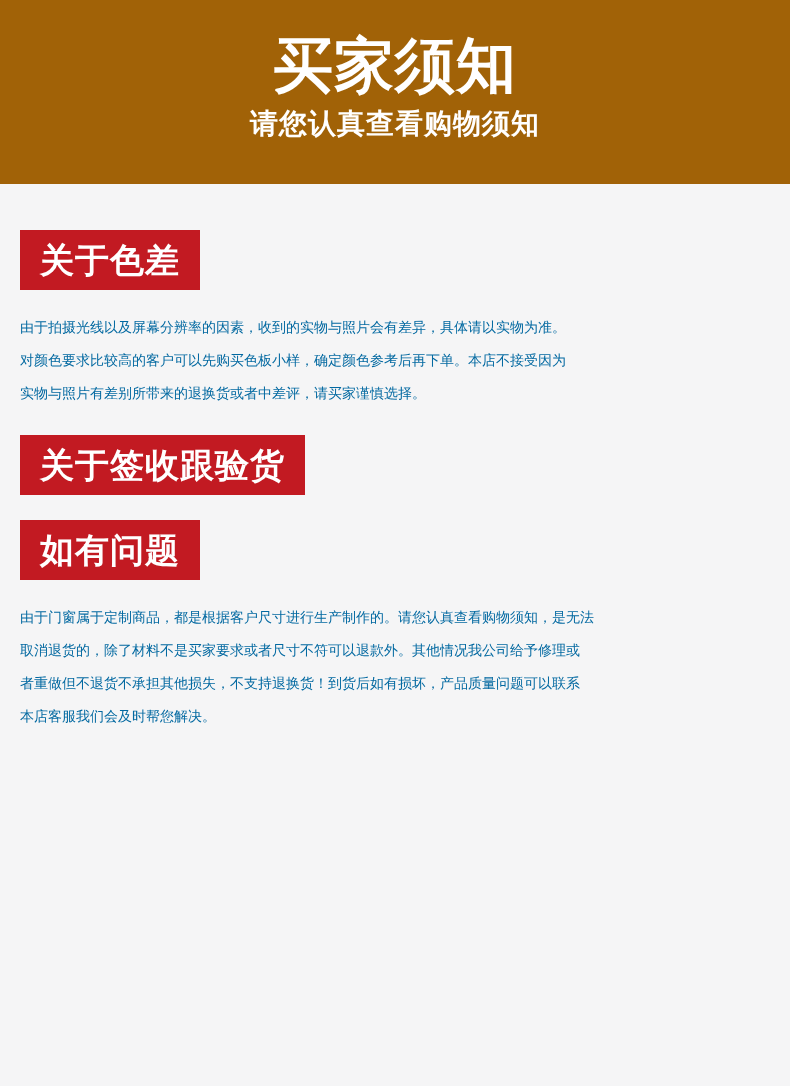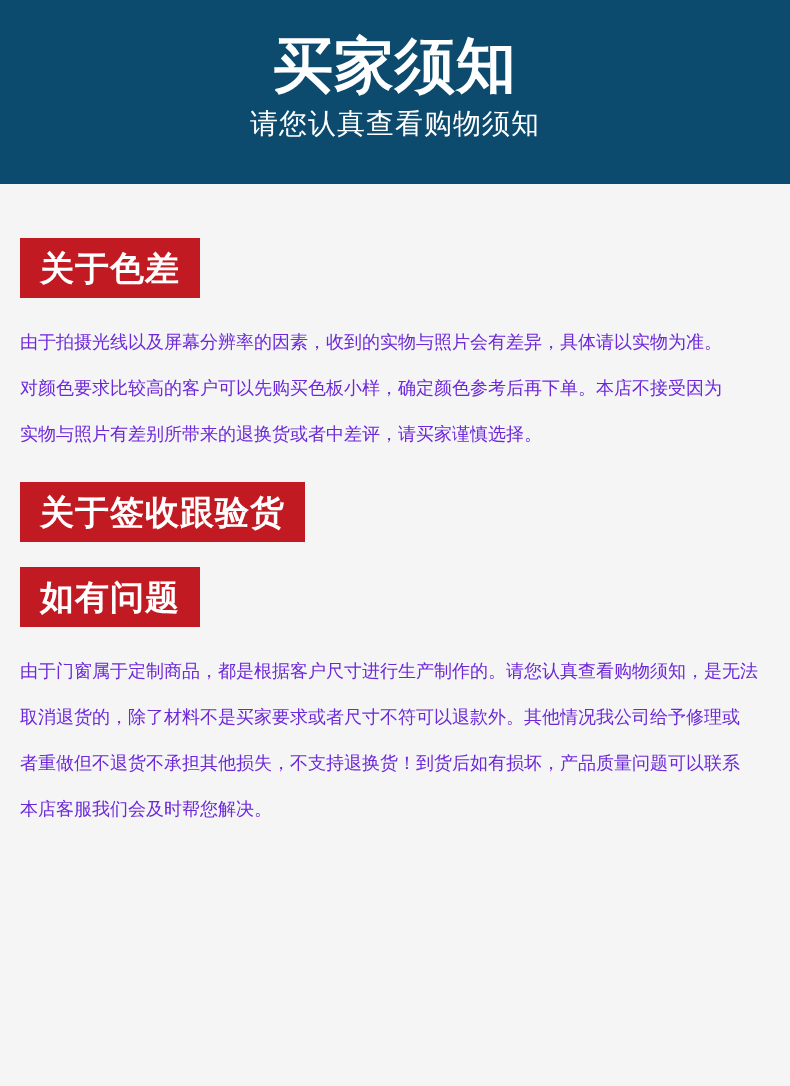--- a/index.html
+++ b/index.html
@@ -13,7 +13,7 @@
   }
   .banner {
     height: 184px;
-    background: #0c4a6e;
+    background: #a16207;
     color: #ffffff;
     text-align: center;
   }

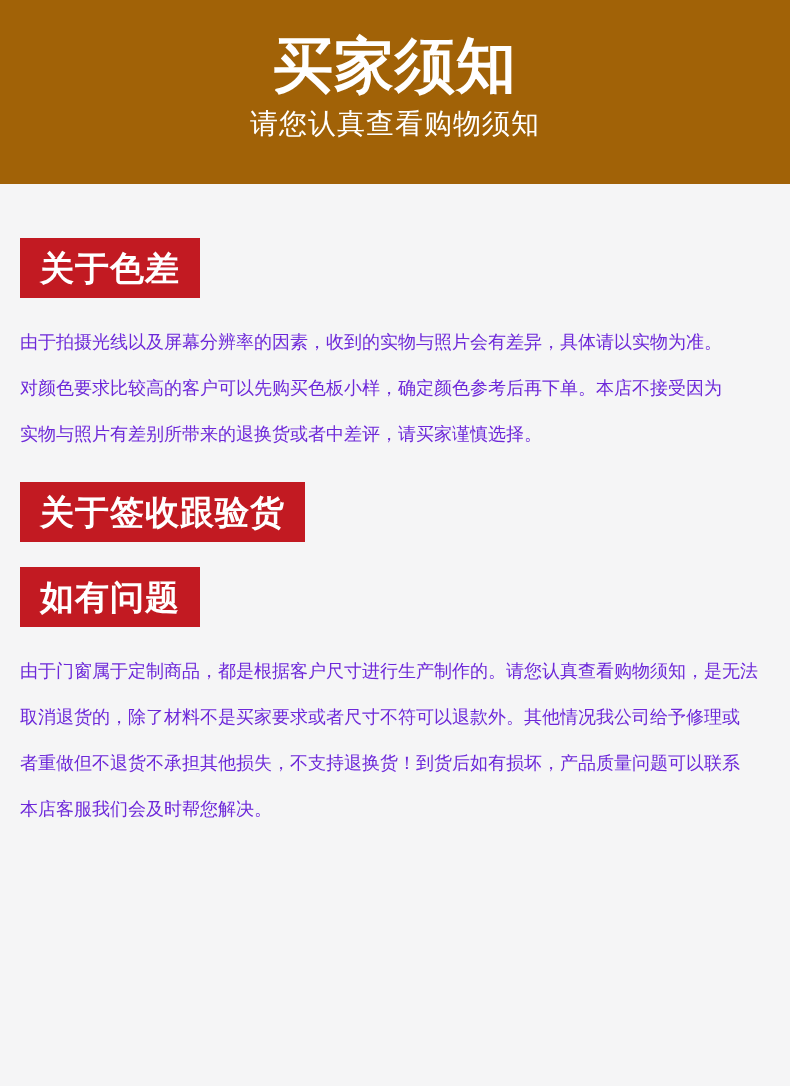--- a/index.html
+++ b/index.html
@@ -29,7 +29,7 @@
     margin: 14px 0 0 0;
     font-size: 28px;
     line-height: 1;
-    font-weight: normal;
+    font-weight: bold;
     letter-spacing: 1px;
   }
   .sections {

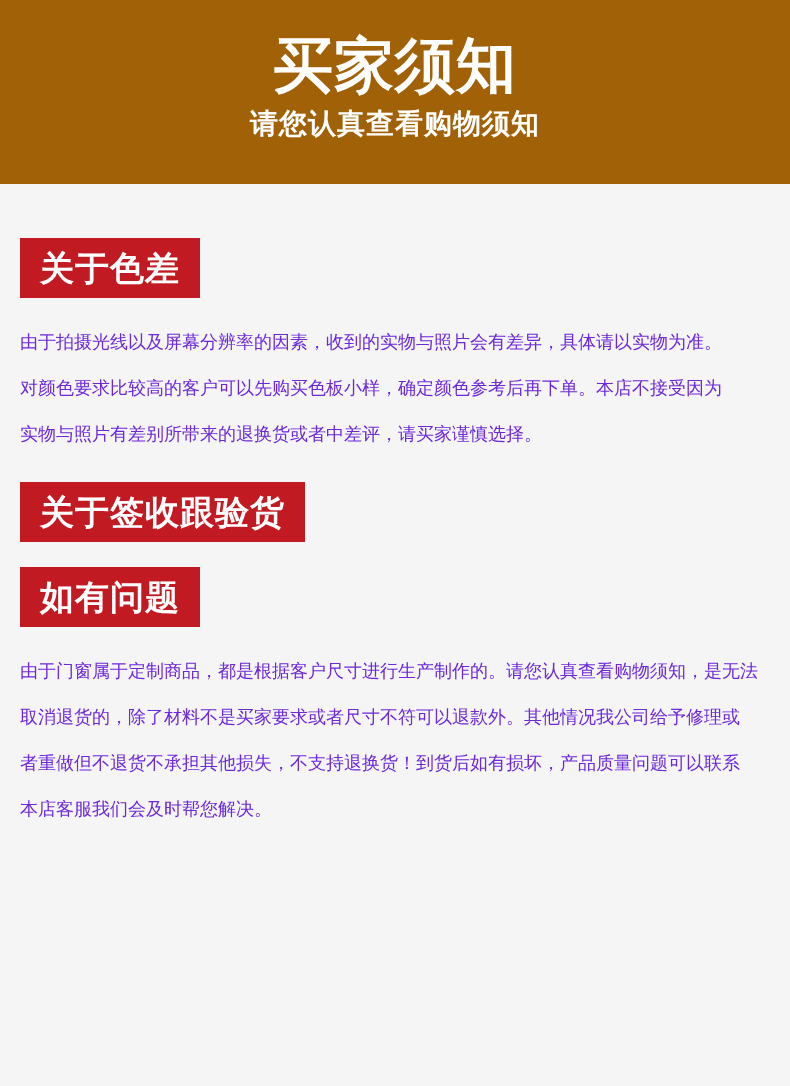--- a/index.html
+++ b/index.html
@@ -34,7 +34,6 @@
   }
   .sections {
     padding: 0 20px;
-    margin-top: 8px;
   }
   .notice-section { margin: 0; }
   .badge {

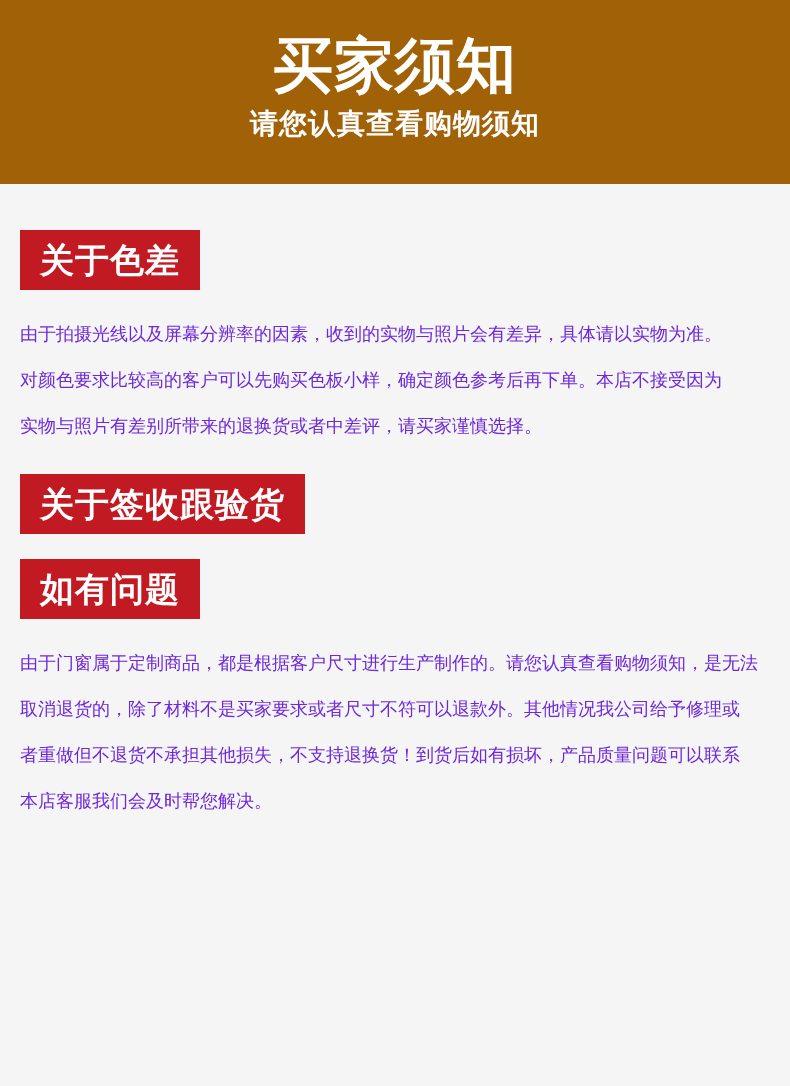--- a/index.html
+++ b/index.html
@@ -52,9 +52,9 @@
   .section-body {
     margin: 21px 0 0 0;
     width: 745px;
-    font-size: 18px;
-    line-height: 46px;
-    color: #6d28d9;
+    font-size: 14px;
+    line-height: 33px;
+    color: #0369a1;
     white-space: pre-line;
   }
 </style>

